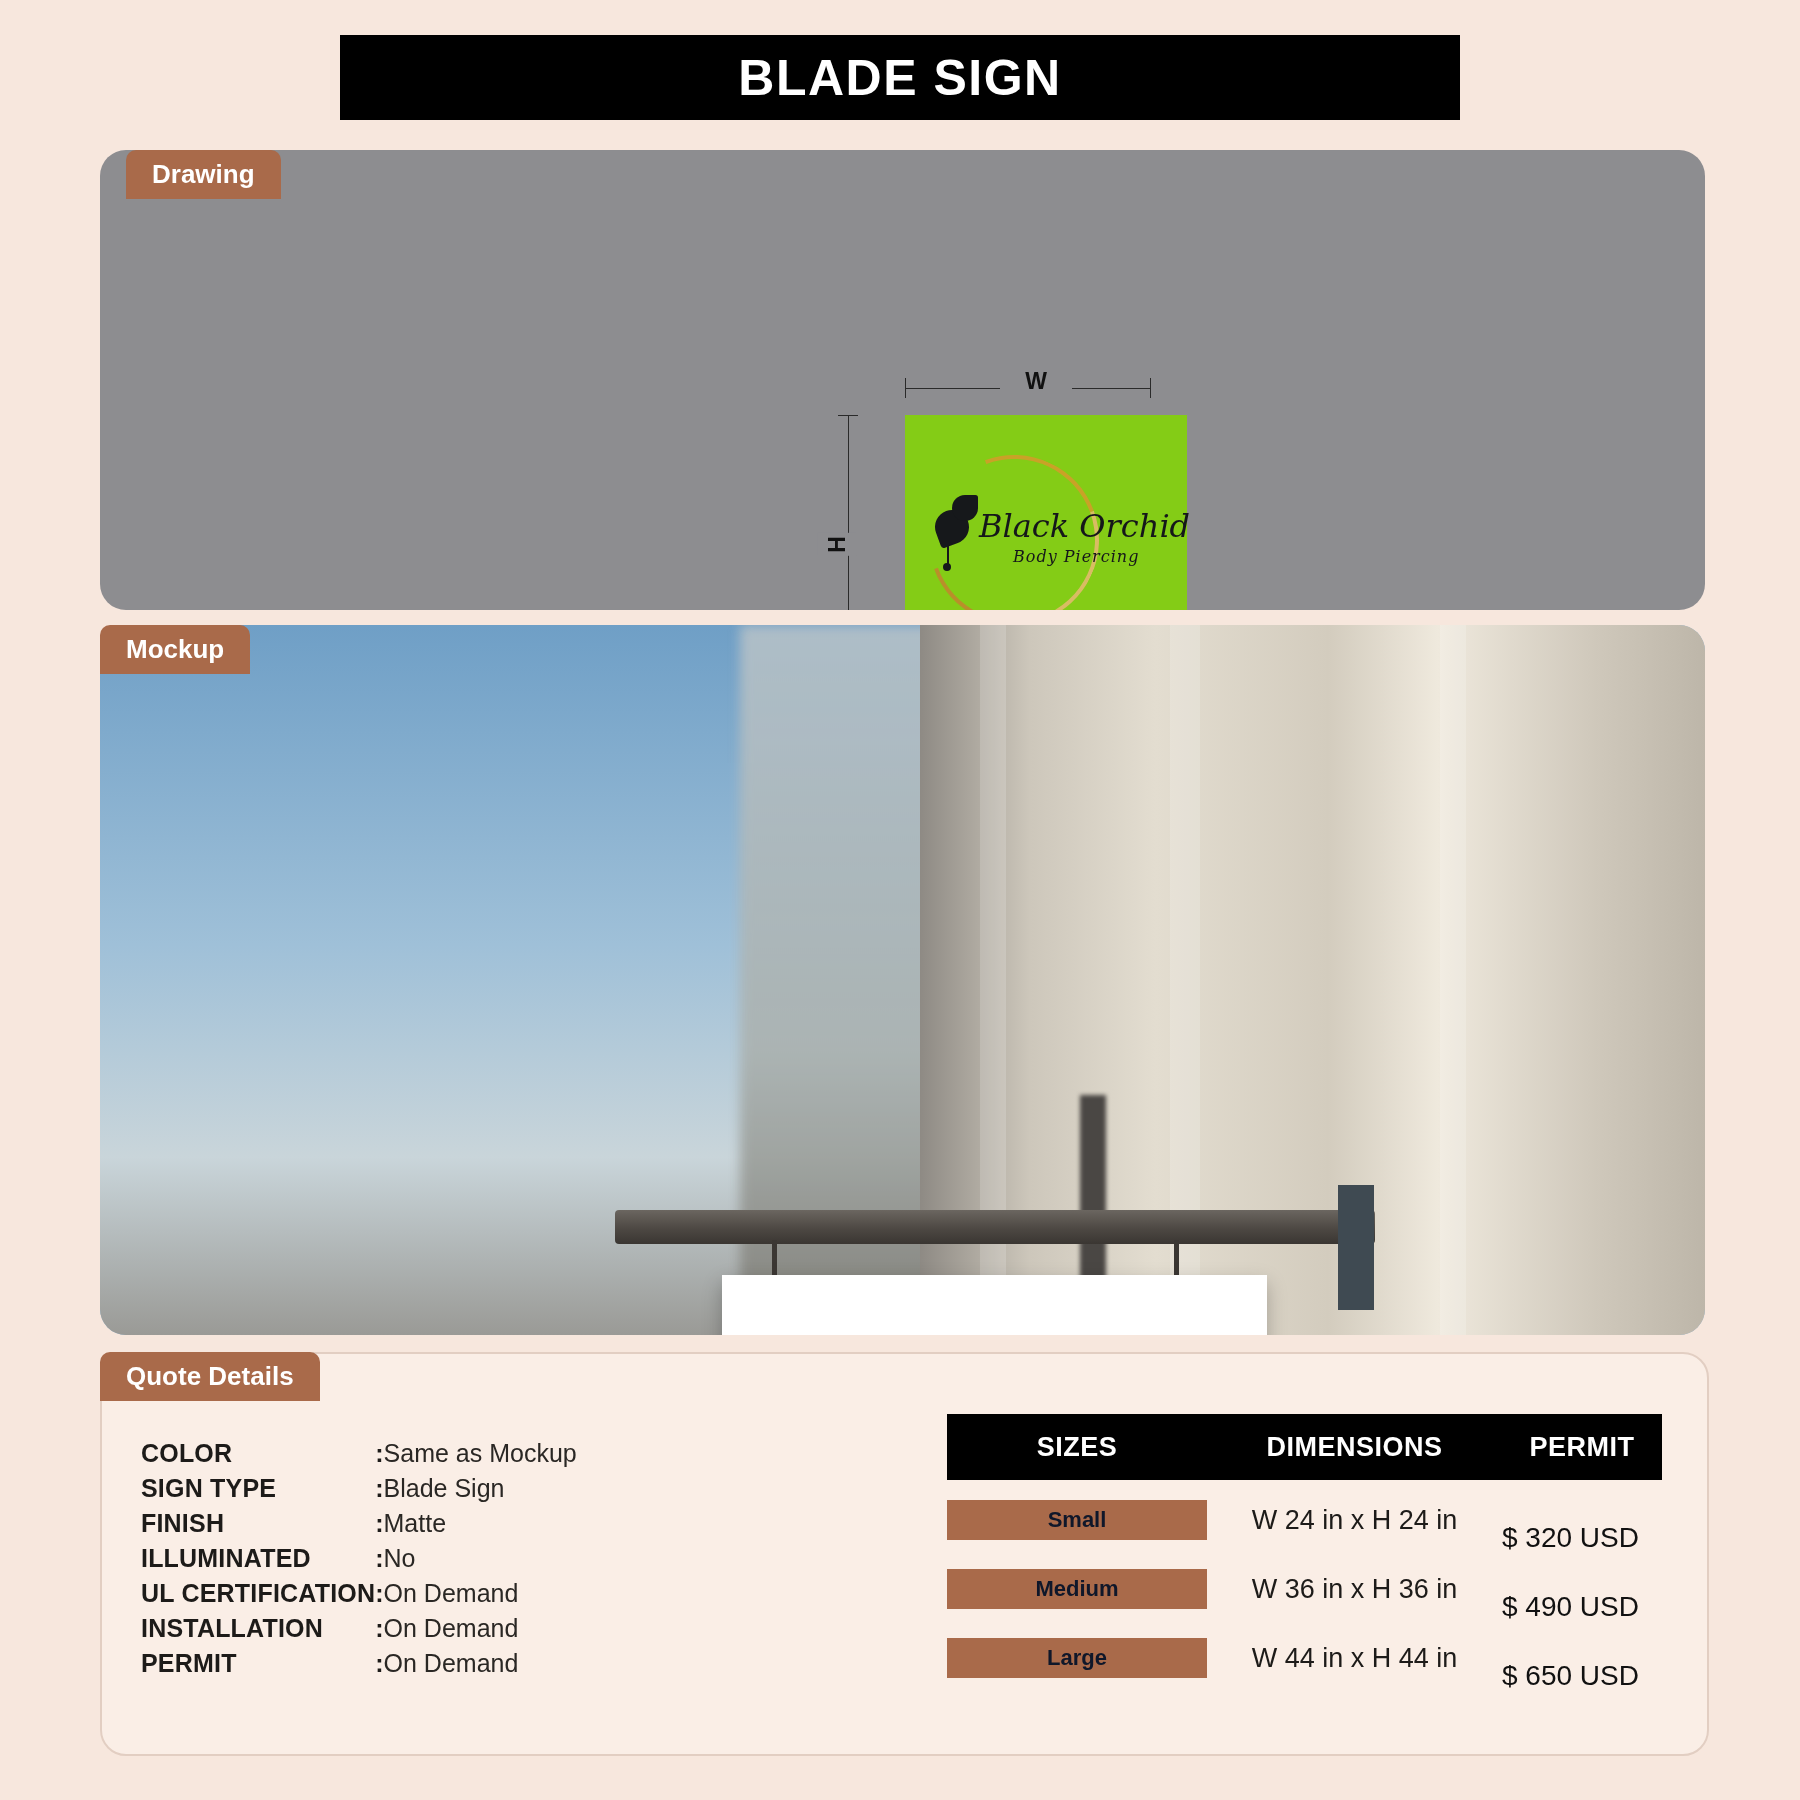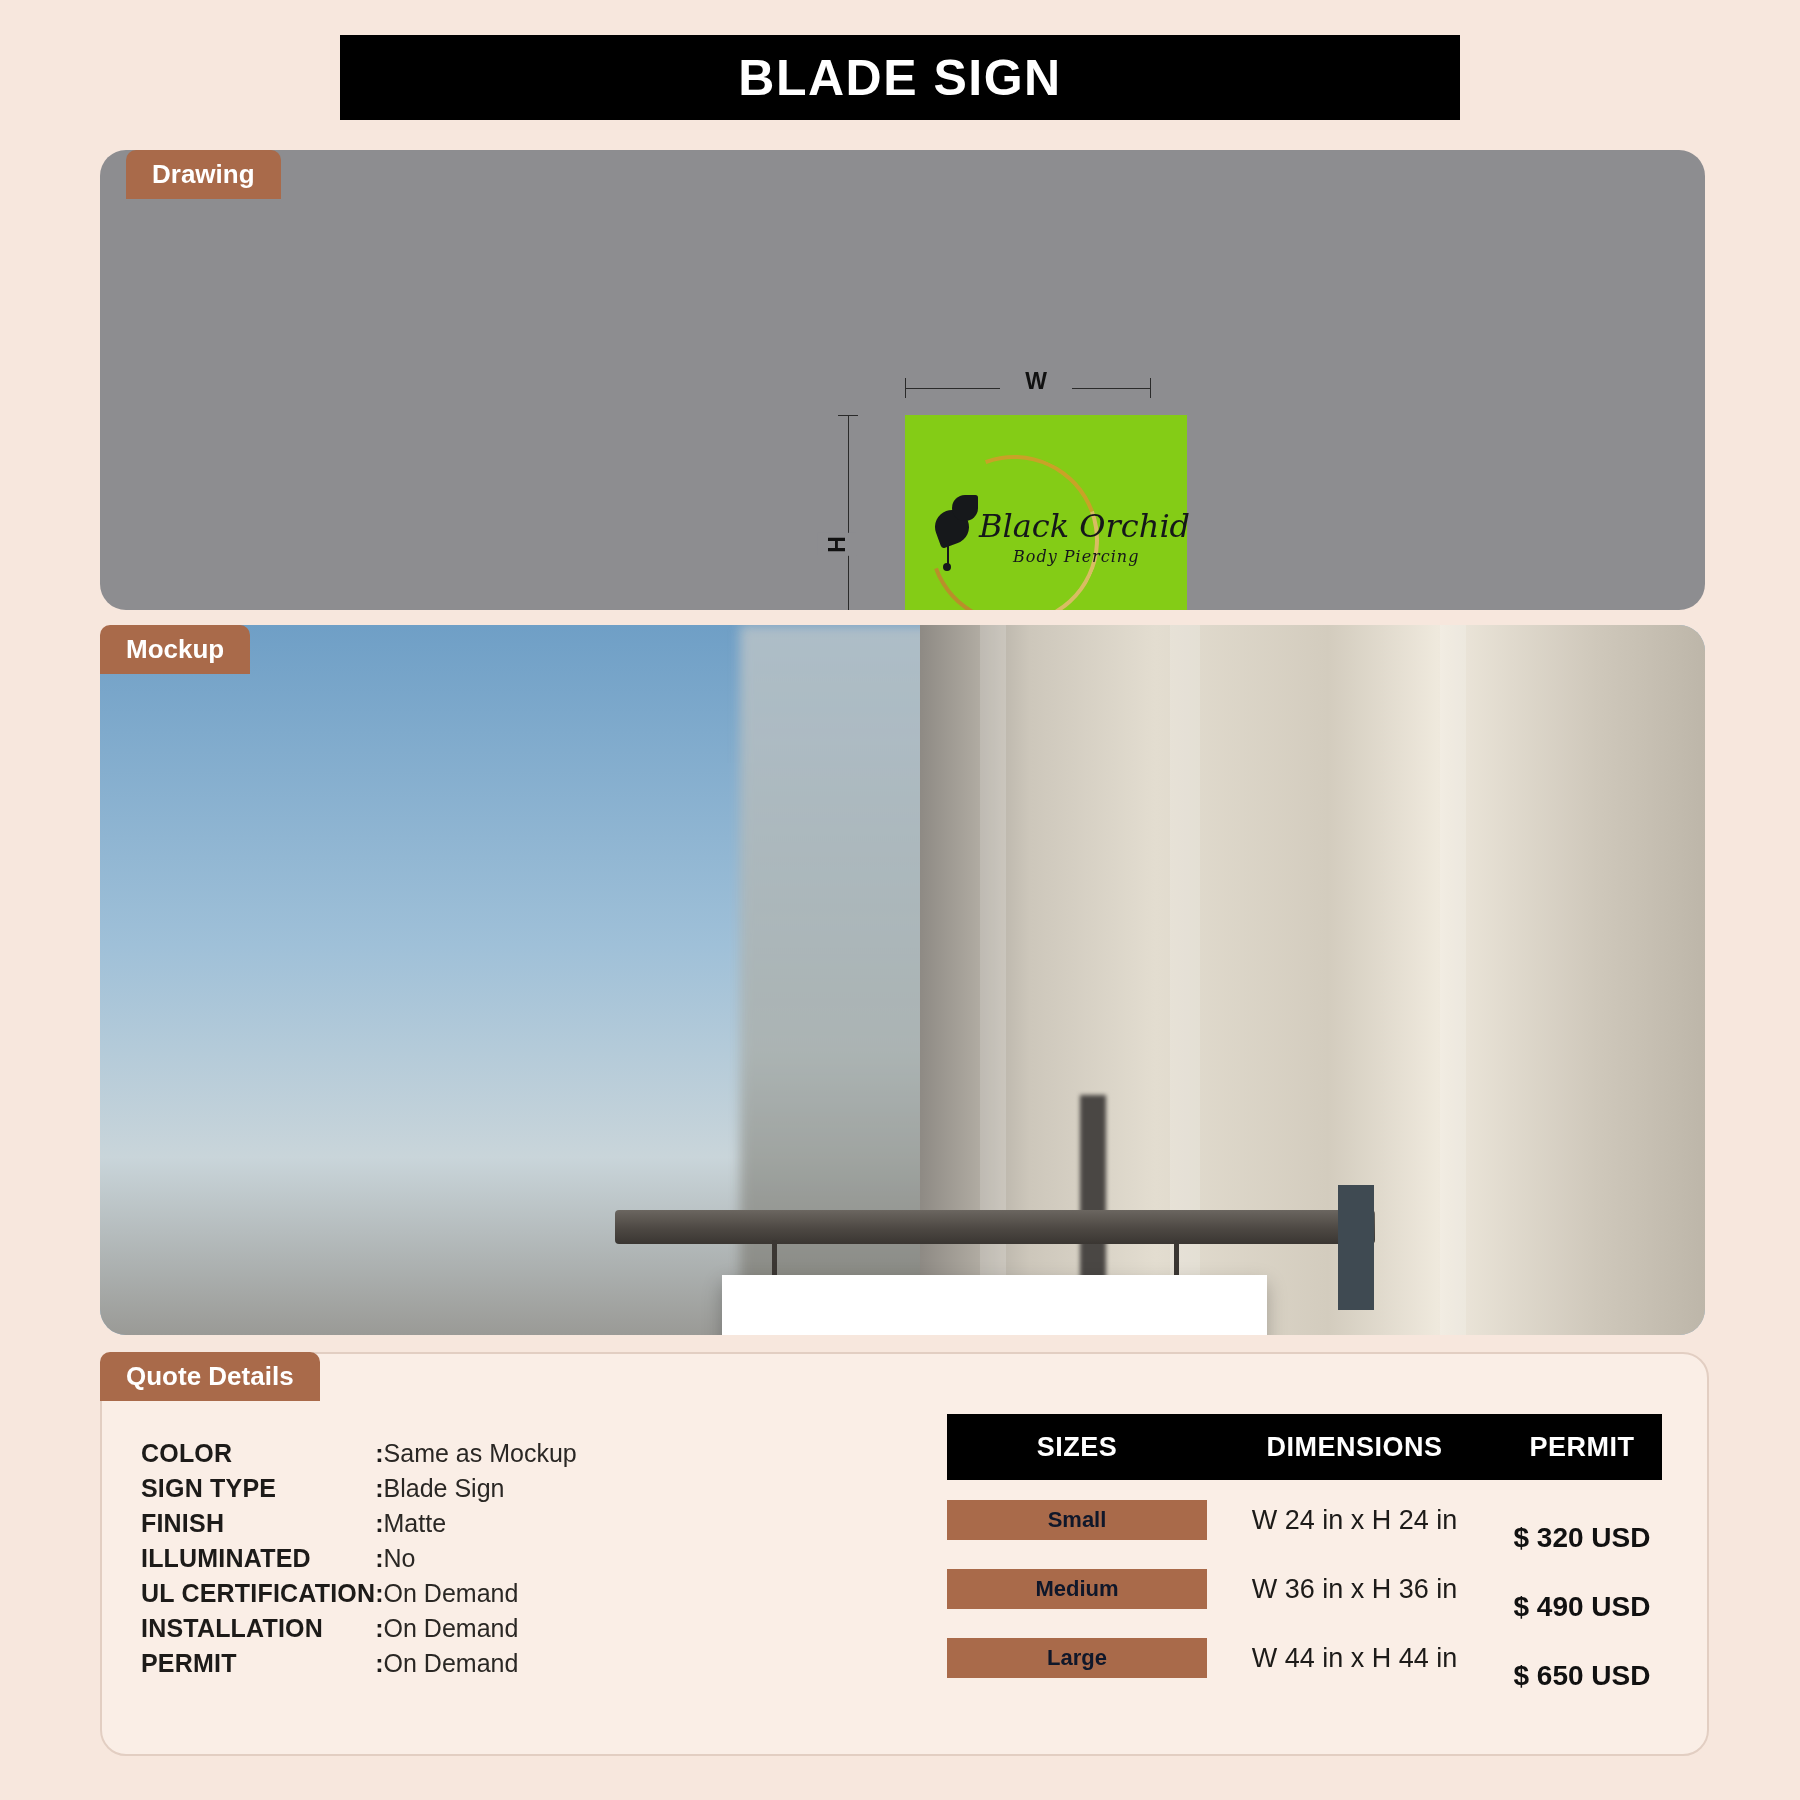--- a/index.html
+++ b/index.html
@@ -364,9 +364,9 @@
   }
   .price-row .price-cell {
     width: 160px;
-    text-align: center;
+    text-align: left;
     font-size: 28px;
-    font-weight: bold;
+    font-weight: normal;
     color: #111;
     margin-top: 36px;
   }

